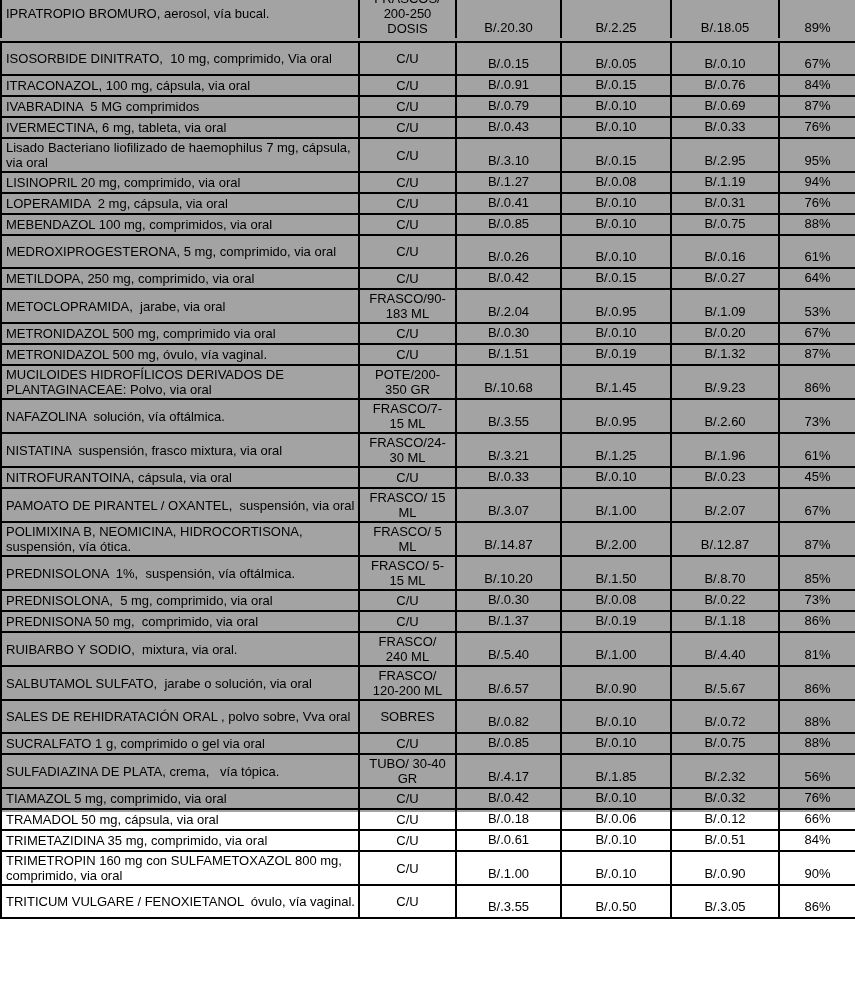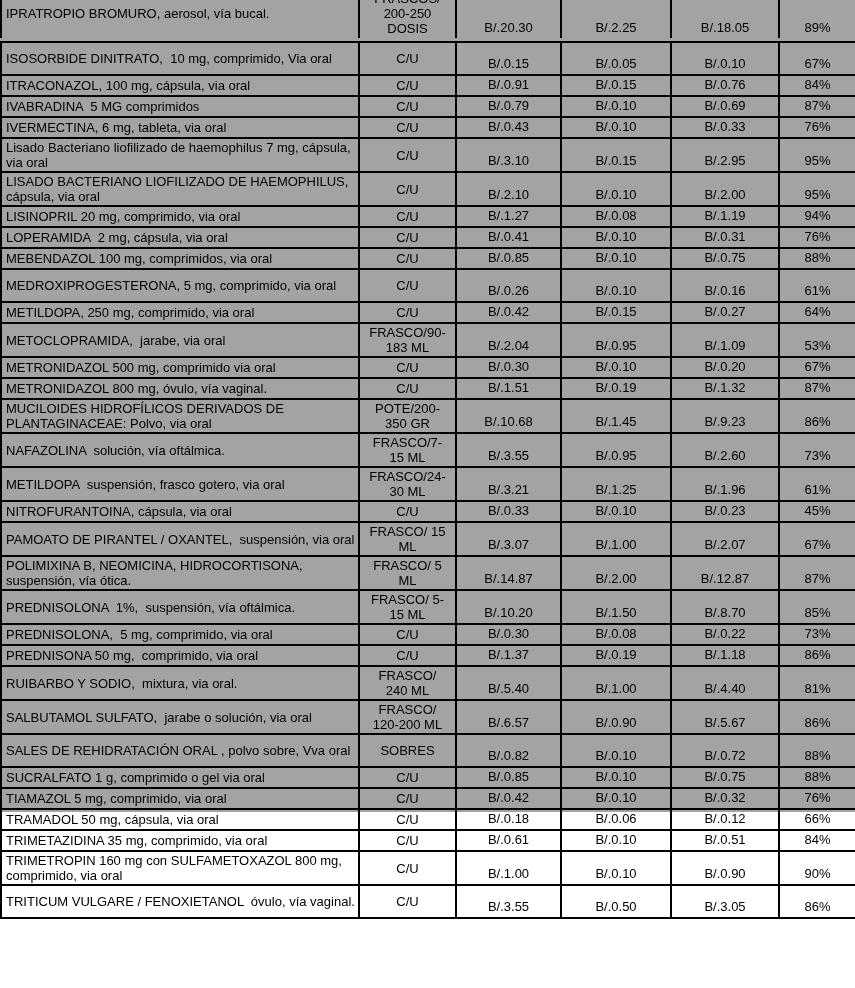--- a/index.html
+++ b/index.html
@@ -141,14 +141,6 @@
           <td class="c-num">B/.2.95</td>
           <td class="c-num">95%</td>
         </tr>
-        <tr class="lines-2">
-          <td class="c-name">LISADO BACTERIANO LIOFILIZADO DE HAEMOPHILUS,  cápsula, via oral</td>
-          <td class="c-unit">C/U</td>
-          <td class="c-num">B/.2.10</td>
-          <td class="c-num">B/.0.10</td>
-          <td class="c-num">B/.2.00</td>
-          <td class="c-num">95%</td>
-        </tr>
         <tr>
           <td class="c-name">LISINOPRIL 20 mg, comprimido, via oral</td>
           <td class="c-unit">C/U</td>

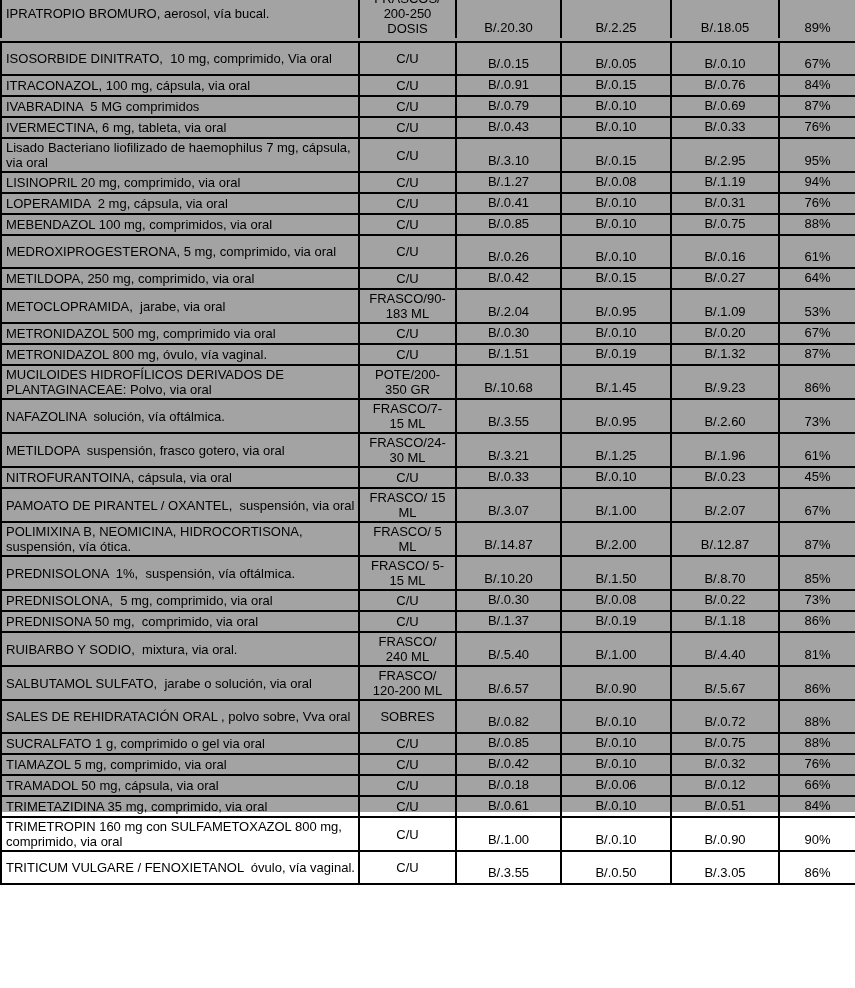--- a/index.html
+++ b/index.html
@@ -199,7 +199,7 @@
           <td class="c-num">67%</td>
         </tr>
         <tr>
-          <td class="c-name">METRONIDAZOL 800 mg, óvulo, vía vaginal.</td>
+          <td class="c-name">METRONIDAZOL 500 mg, óvulo, vía vaginal.</td>
           <td class="c-unit">C/U</td>
           <td class="c-num">B/.1.51</td>
           <td class="c-num">B/.0.19</td>

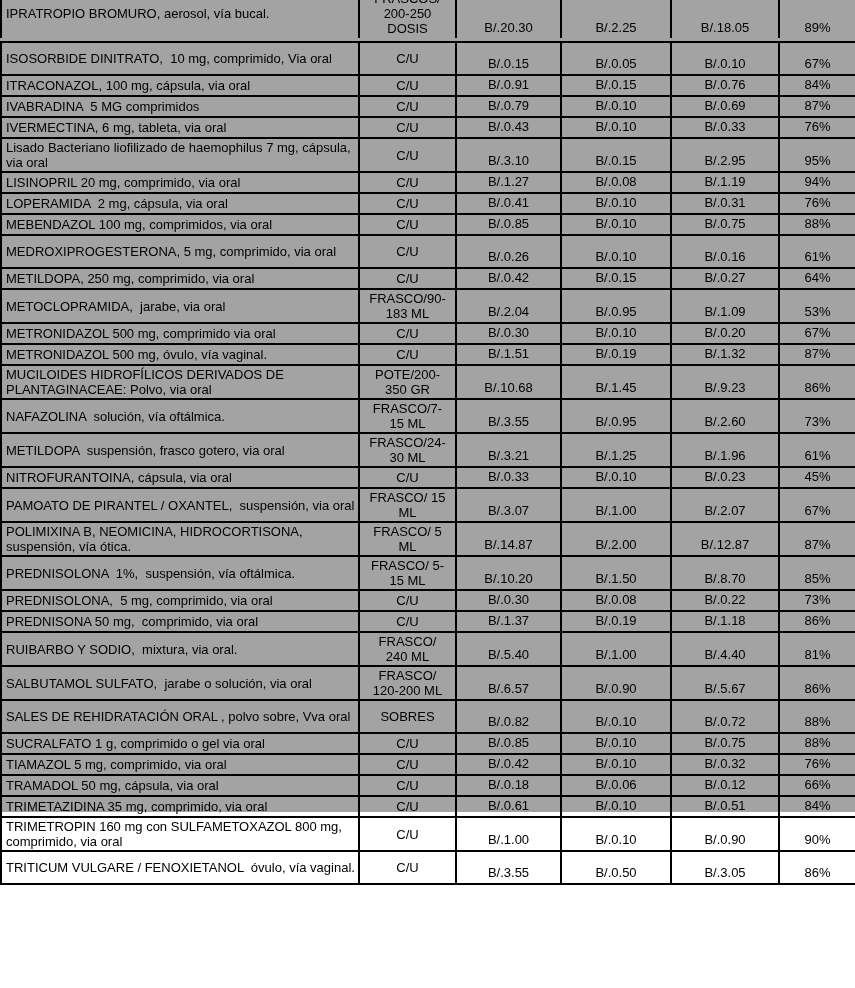--- a/index.html
+++ b/index.html
@@ -225,7 +225,7 @@
           <td class="c-num">73%</td>
         </tr>
         <tr class="lines-2">
-          <td class="c-name">METILDOPA  suspensión, frasco gotero, via oral</td>
+          <td class="c-name">NISTATINA  suspensión, frasco mixtura, via oral</td>
           <td class="c-unit">FRASCO/24-
 30 ML</td>
           <td class="c-num">B/.3.21</td>

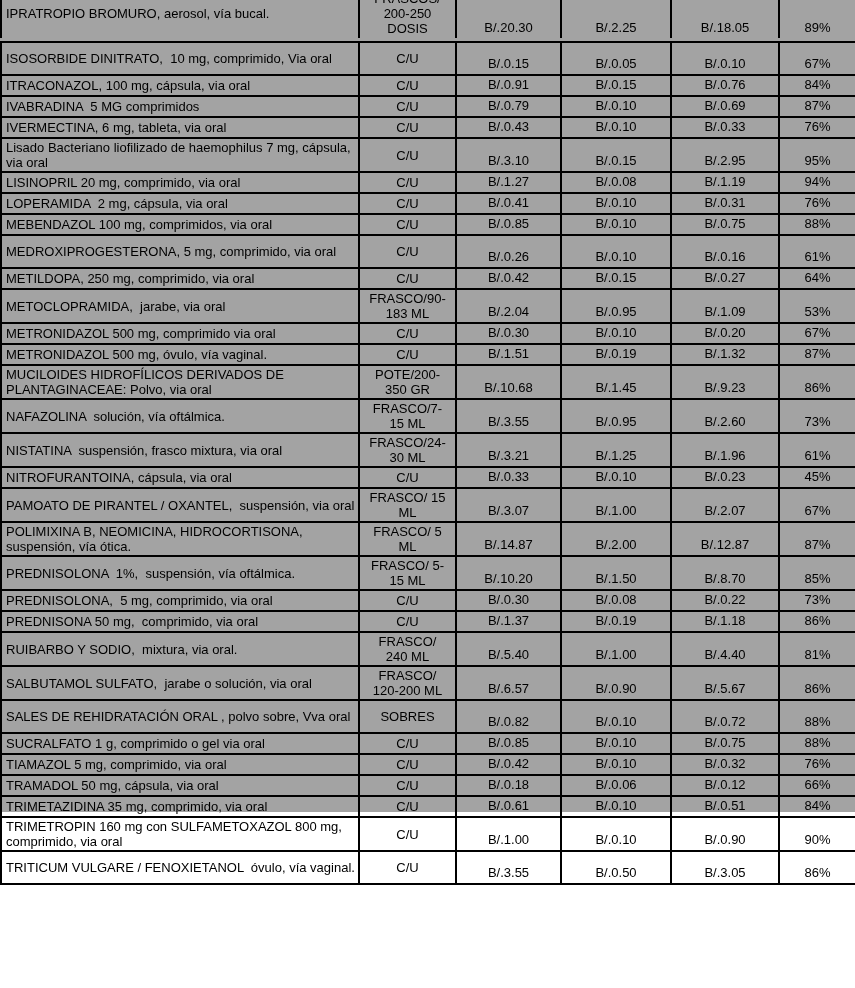--- a/index.html
+++ b/index.html
@@ -318,6 +318,15 @@
           <td class="c-num">B/.0.75</td>
           <td class="c-num">88%</td>
         </tr>
+        <tr class="lines-2">
+          <td class="c-name">SULFADIAZINA DE PLATA, crema,   vía tópica.</td>
+          <td class="c-unit">TUBO/ 30-40
+GR</td>
+          <td class="c-num">B/.4.17</td>
+          <td class="c-num">B/.1.85</td>
+          <td class="c-num">B/.2.32</td>
+          <td class="c-num">56%</td>
+        </tr>
         <tr>
           <td class="c-name">TIAMAZOL 5 mg, comprimido, via oral</td>
           <td class="c-unit">C/U</td>

